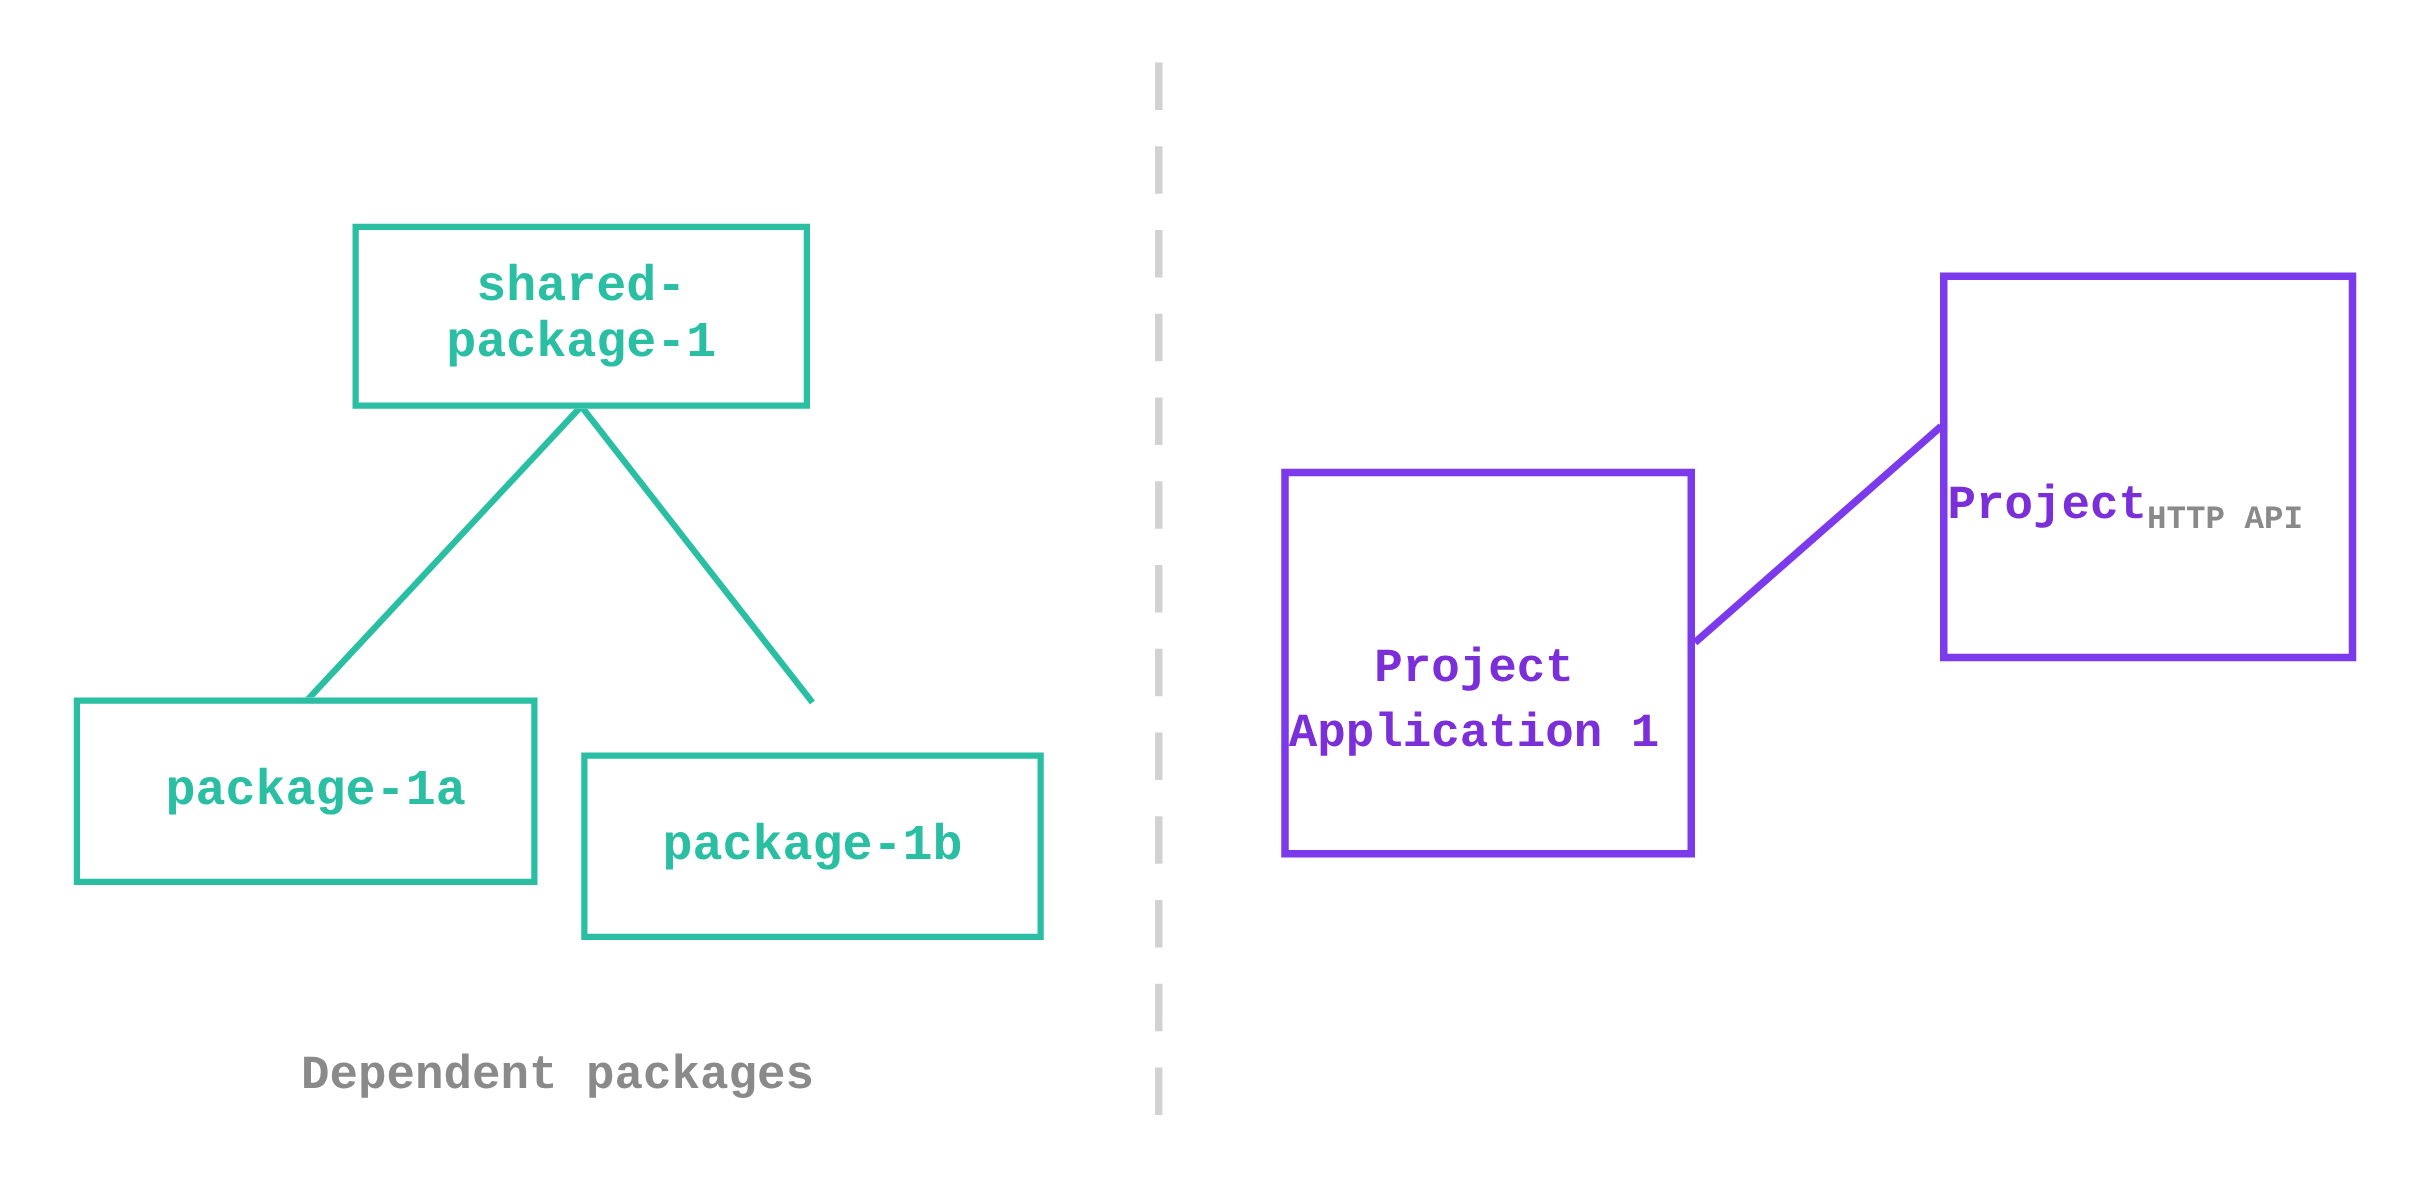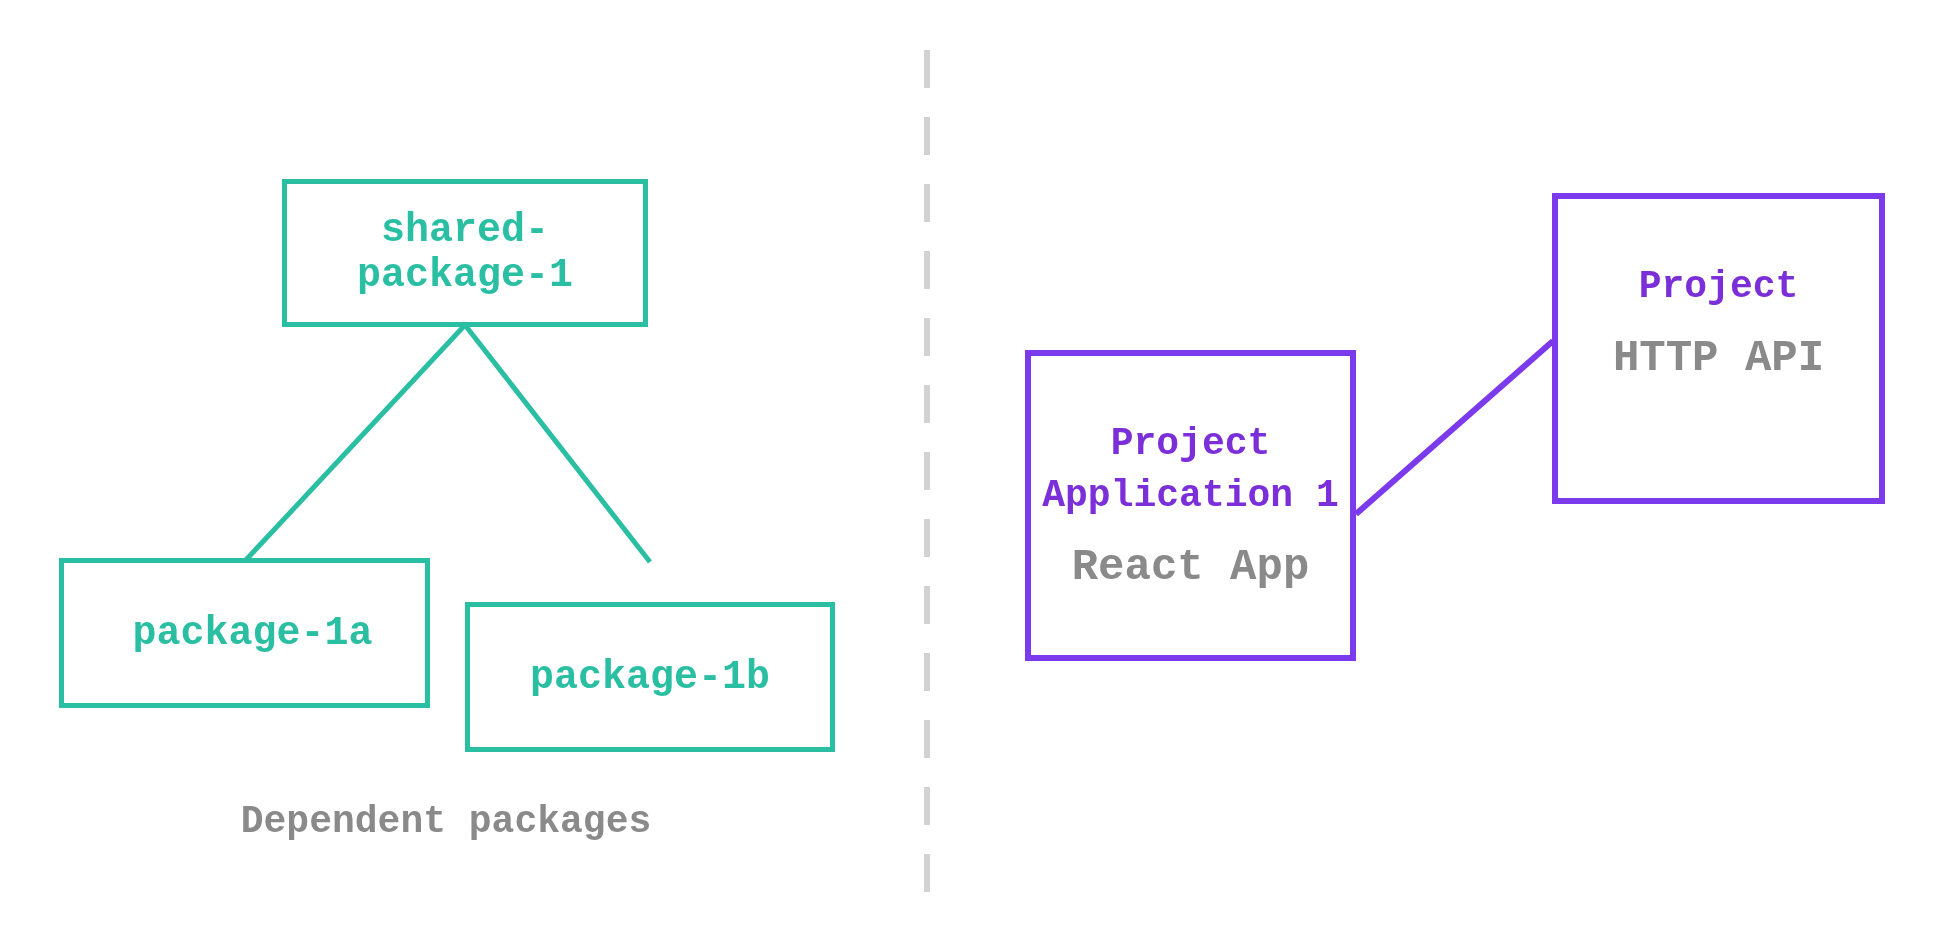--- a/index.html
+++ b/index.html
@@ -52,9 +52,10 @@
   .node--purple {
     border: 6px solid var(--purple);
     color: var(--purple-text);
-    flex-direction: column;
+    flex-direction: row;
     align-items: center;
     justify-content: flex-start;
+    margin-top: 25px;
   }
   #node-app1 { left: 1025px; top: 350px; width: 331px; height: 311px; padding-top: 62px; }
   #node-app2 { left: 1552px; top: 193px; width: 333px; height: 311px; padding-top: 62px; }

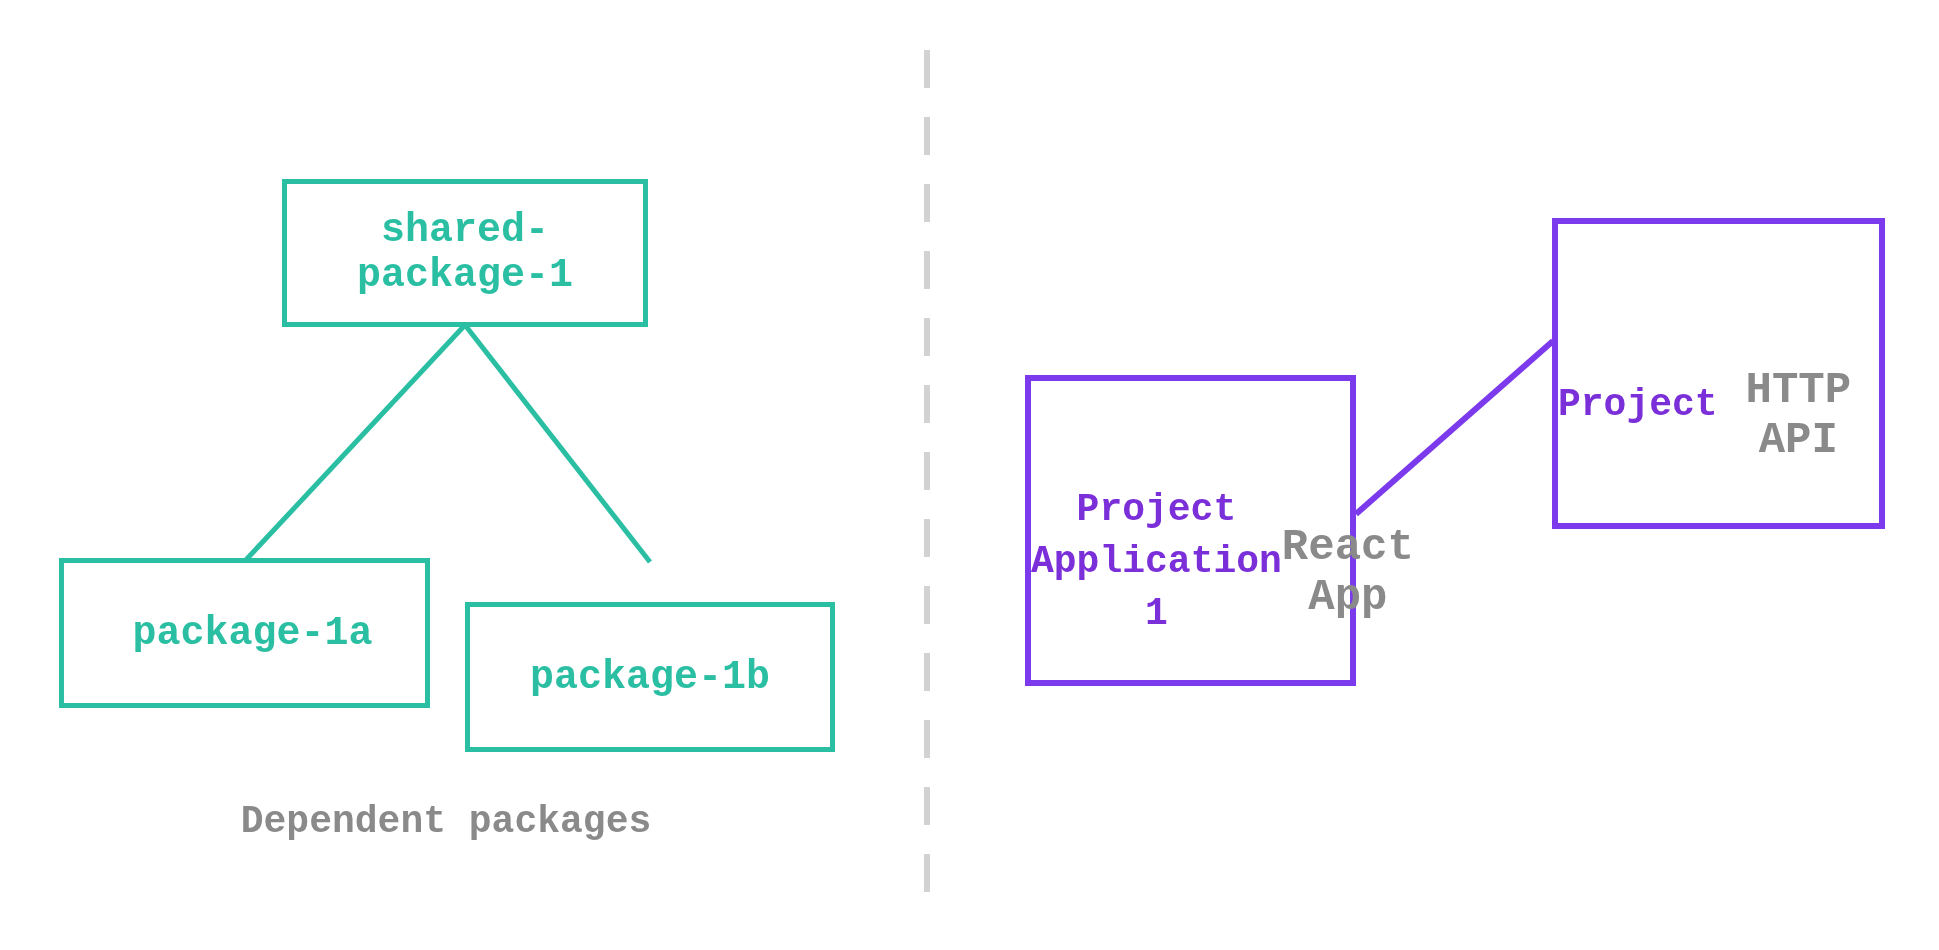--- a/index.html
+++ b/index.html
@@ -65,7 +65,7 @@
     color: var(--purple-text);
   }
   .app-subtitle {
-    font-size: 44px;
+    font-size: 26px;
     margin-top: 20px;
     color: var(--gray-text);
   }

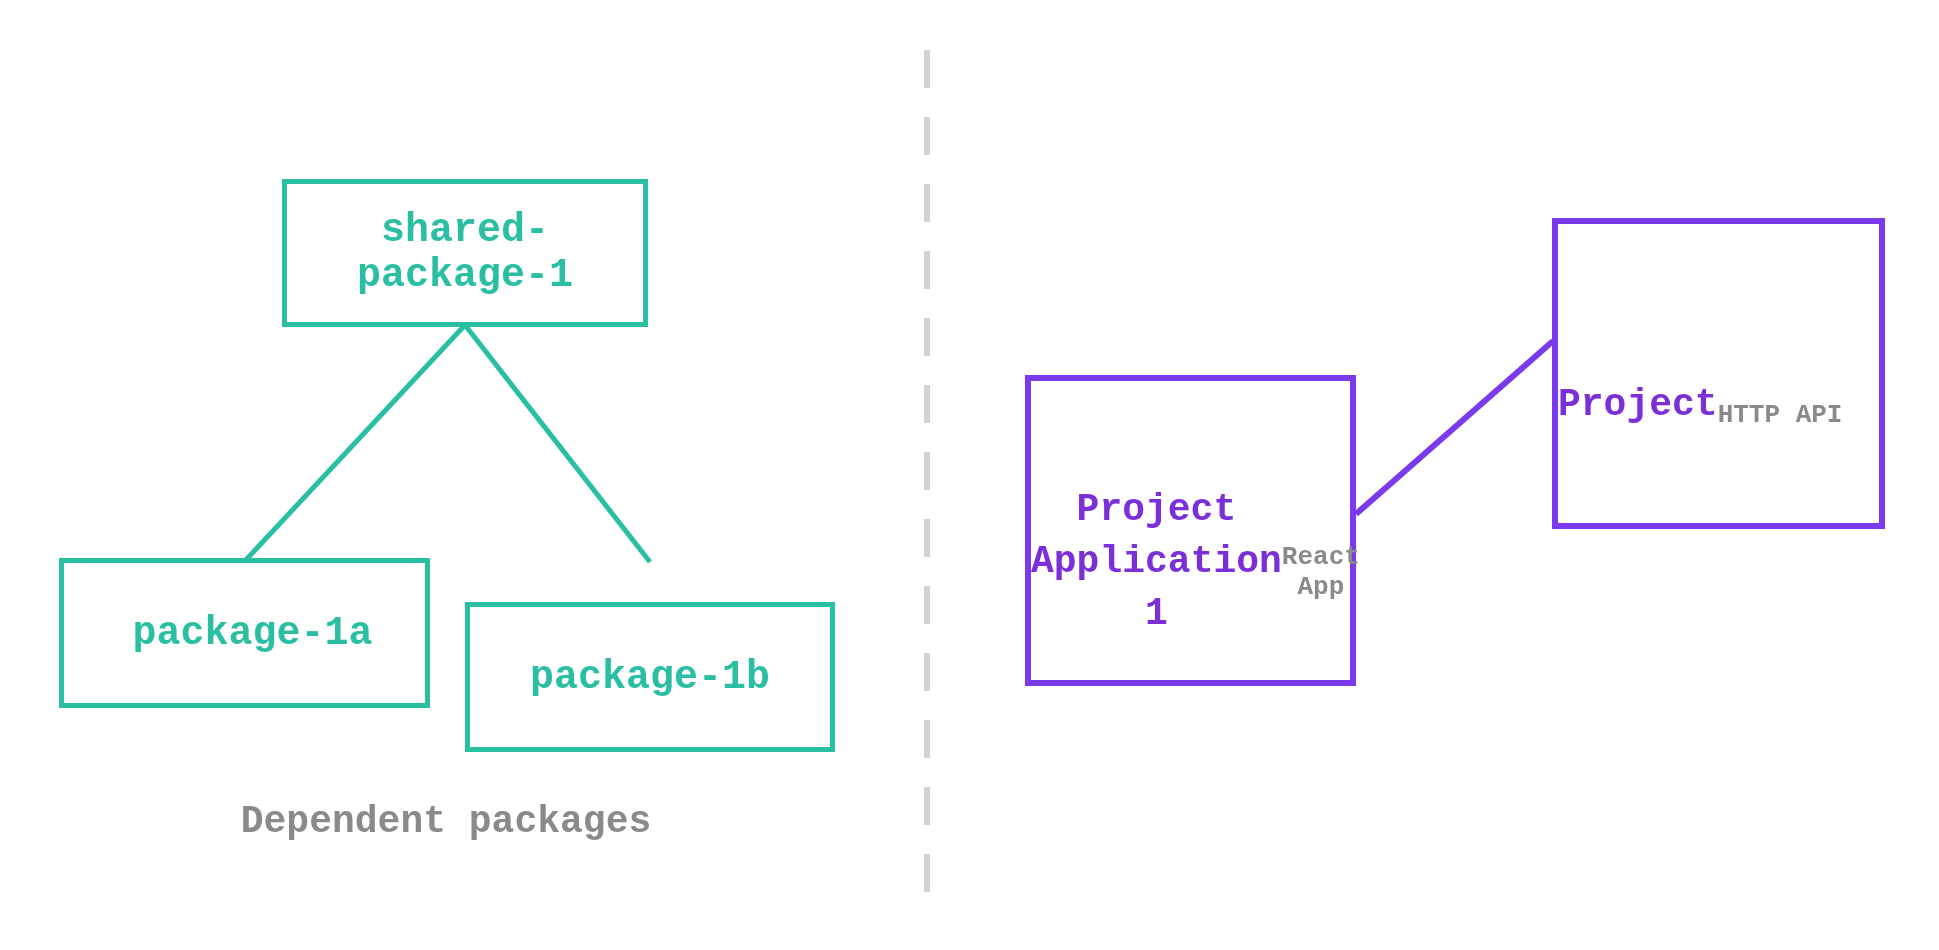--- a/index.html
+++ b/index.html
@@ -111,7 +111,6 @@
       <div>Project</div>
       <div>Application 1</div>
     </div>
-    <div class="app-subtitle">React App</div>
   </div>
 
   <div class="node node--purple" id="node-app2">

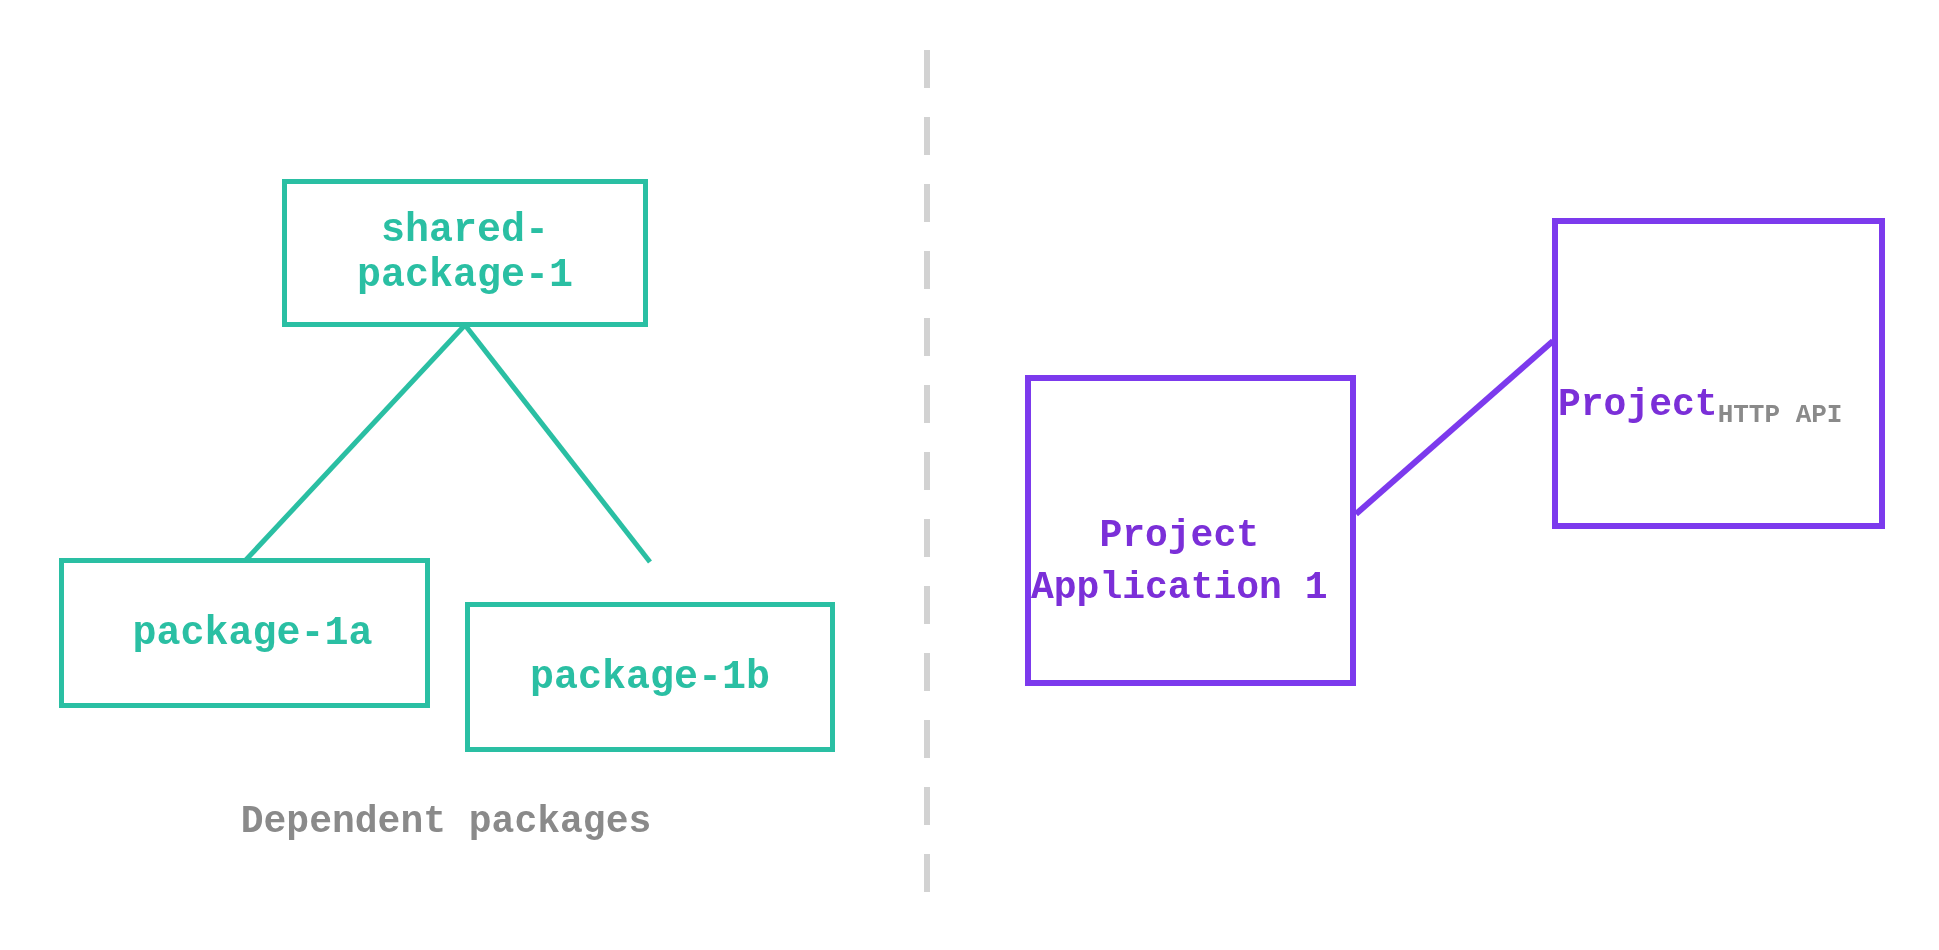--- a/index.html
+++ b/index.html
@@ -76,6 +76,7 @@
     font-size: 38px;
     color: var(--gray-text);
     text-align: center;
+    margin-top: 39px;
   }
   #caption-left  { left: 96px;   top: 800px; width: 700px; }
   #caption-right { left: 1073px; top: 800px; width: 700px; }

